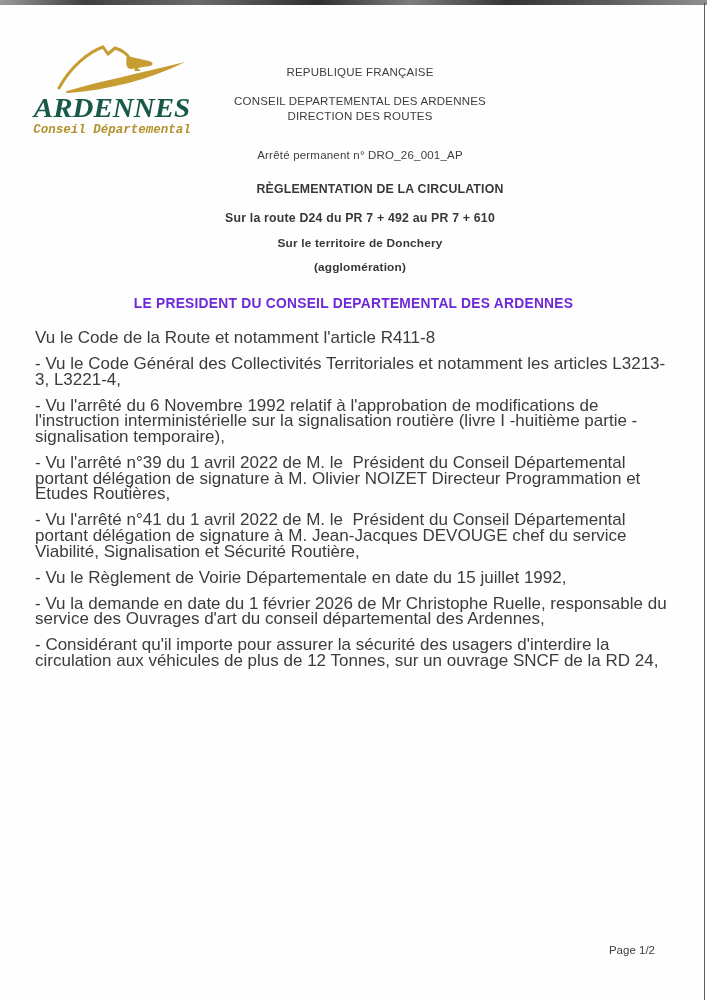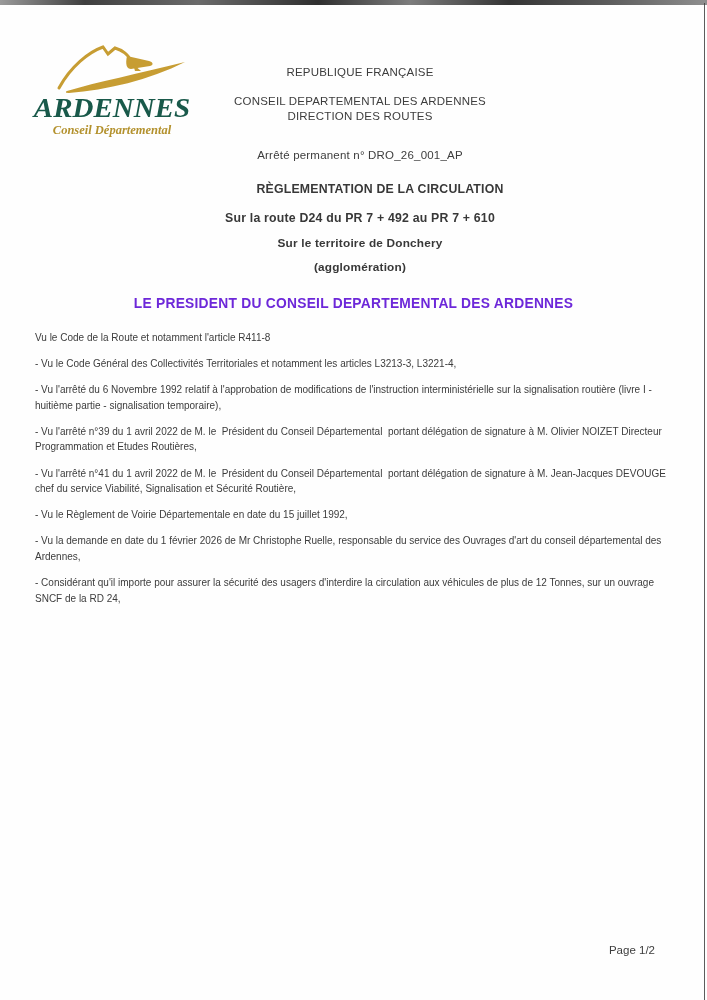--- a/index.html
+++ b/index.html
@@ -41,7 +41,7 @@
     transform: scaleY(0.92);
   }
   .logo-tagline {
-    font-family: Liberation Serif, serif;
+    font-family: Liberation Mono, monospace;
     font-style: italic; font-weight: bold;
     font-size: 12.5px; line-height: 1.1;
     color: #b3912d; margin-top: 1px;

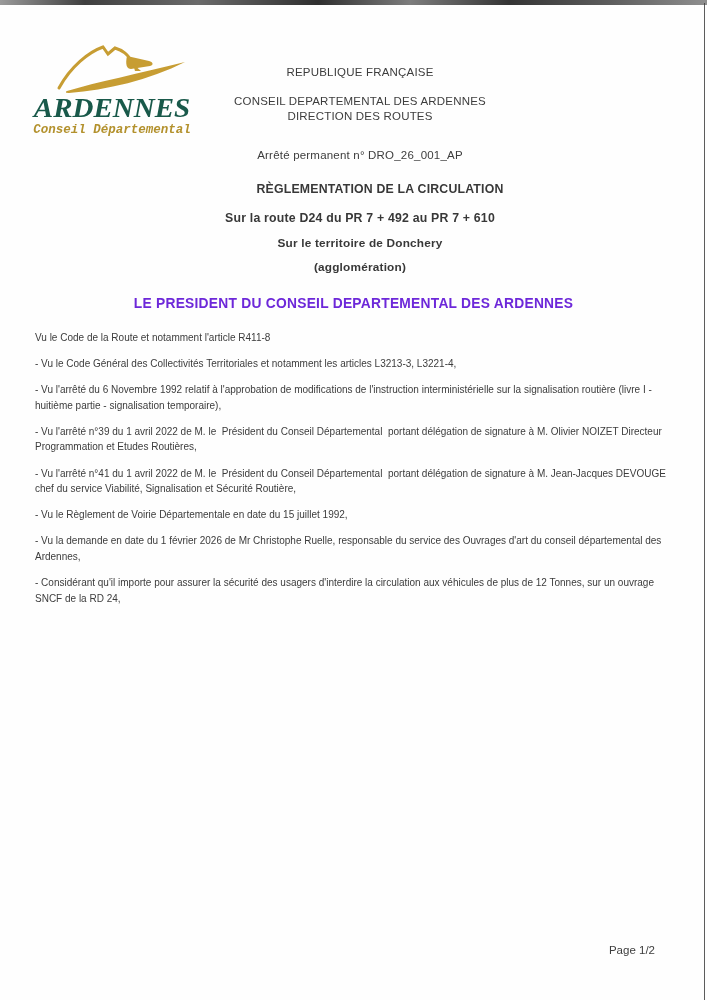--- a/index.html
+++ b/index.html
@@ -70,7 +70,7 @@
     position: absolute; left: 35px; right: 33px; top: 330px;
   }
   .para {
-    font-size: 10px; line-height: 15.6px;
+    font-size: 17px; line-height: 15.6px;
     margin: 0 0 10.5px 0;
     white-space: pre-wrap;
     color: #3c3c3c;

